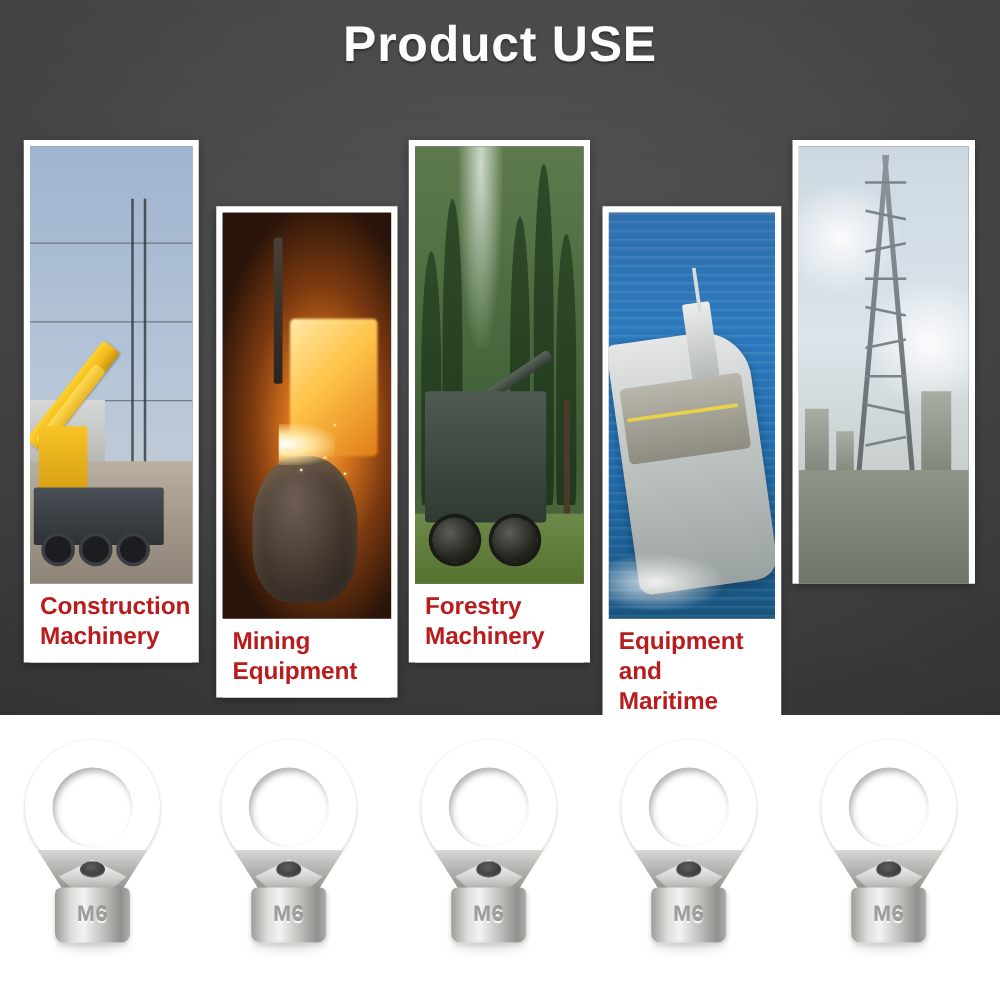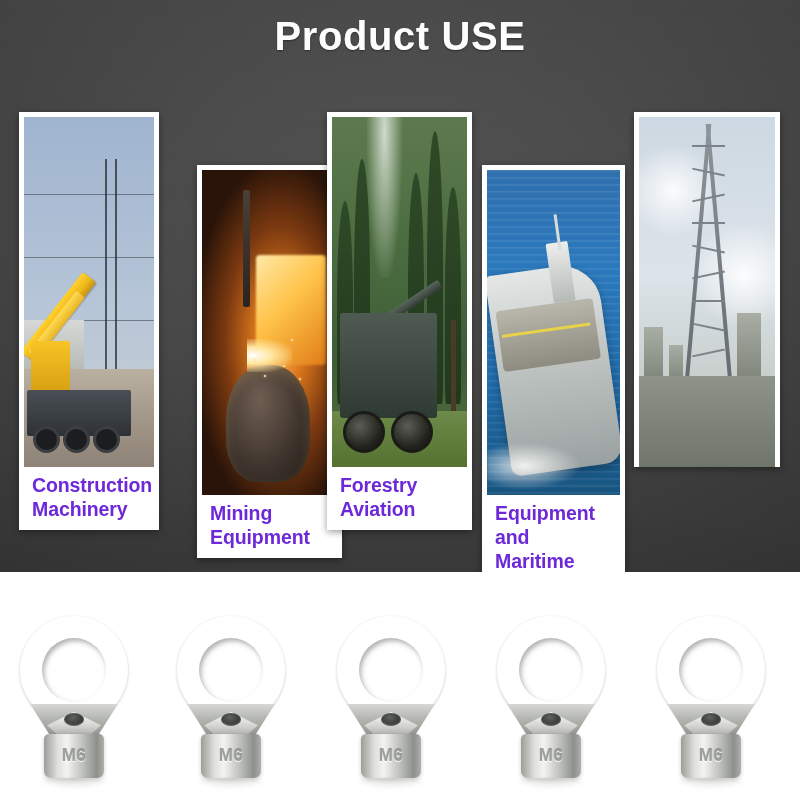--- a/index.html
+++ b/index.html
@@ -74,7 +74,7 @@
   }
   .caption {
     background: #ffffff;
-    color: #6d28d9;
+    color: #b91c1c;
     font-size: 19.5px;
     font-weight: bold;
     line-height: 1.22;

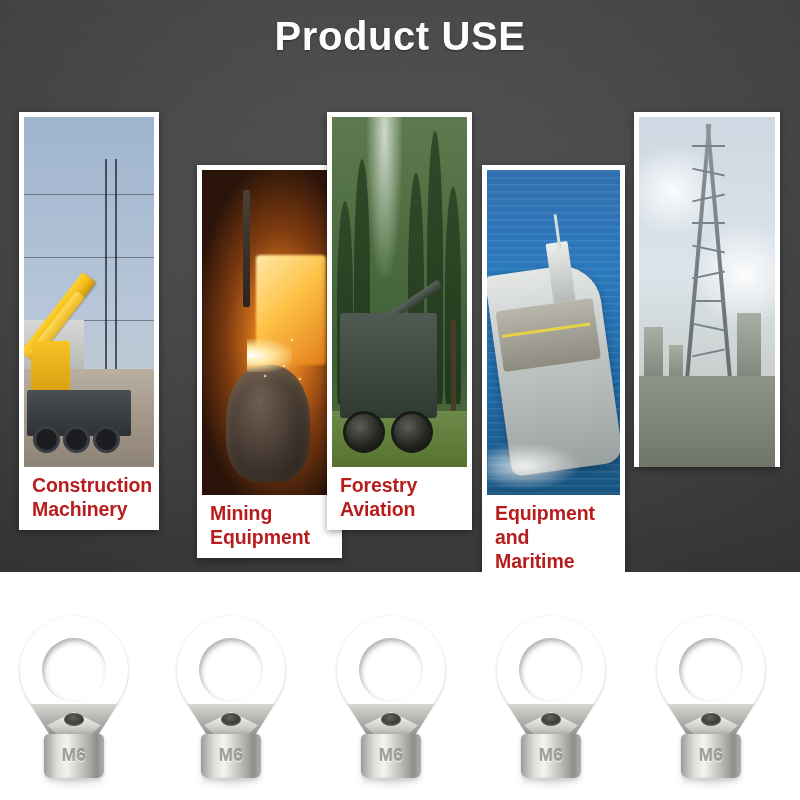--- a/index.html
+++ b/index.html
@@ -485,7 +485,7 @@
           <div class="bigwheel bw2"></div>
         </div>
       </div>
-      <div class="caption">Forestry Aviation</div>
+      <div class="caption">Forestry Machinery</div>
     </div>
 
     <div class="card" id="card-aviation">

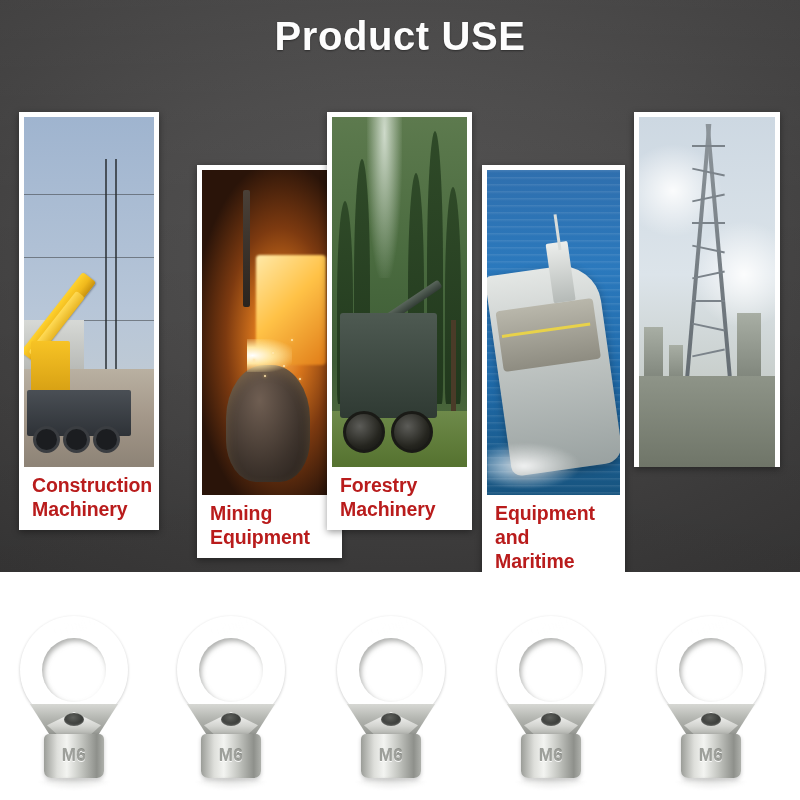--- a/index.html
+++ b/index.html
@@ -86,7 +86,7 @@
   
   #card-construction { left: 19px;  top: 112px; width: 140px; }
   #card-construction .photo { height: 350px; }
-  #card-mining       { left: 173px; top: 165px; width: 145px; margin-left: 24px; }
+  #card-mining       { left: 173px; top: 165px; width: 145px; }
   #card-mining       .photo { height: 325px; }
   #card-forestry     { left: 327px; top: 112px; width: 145px; }
   #card-forestry     .photo { height: 350px; }

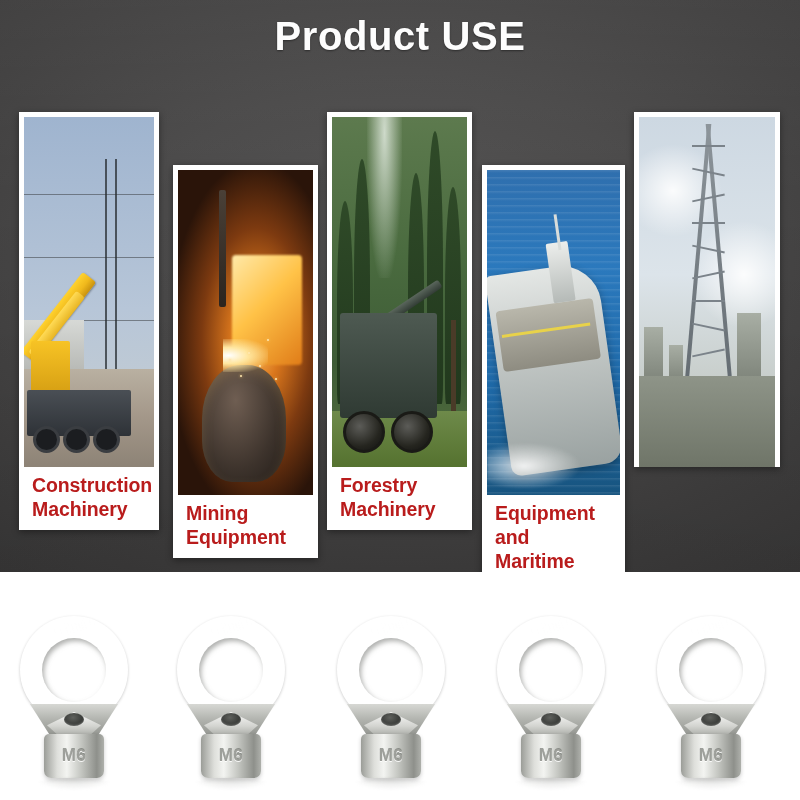--- a/index.html
+++ b/index.html
@@ -302,7 +302,7 @@
   }
   .nut {
     position: absolute;
-    top: 44px;
+    top: 20px;
     width: 122px;
     height: 168px;
   }

